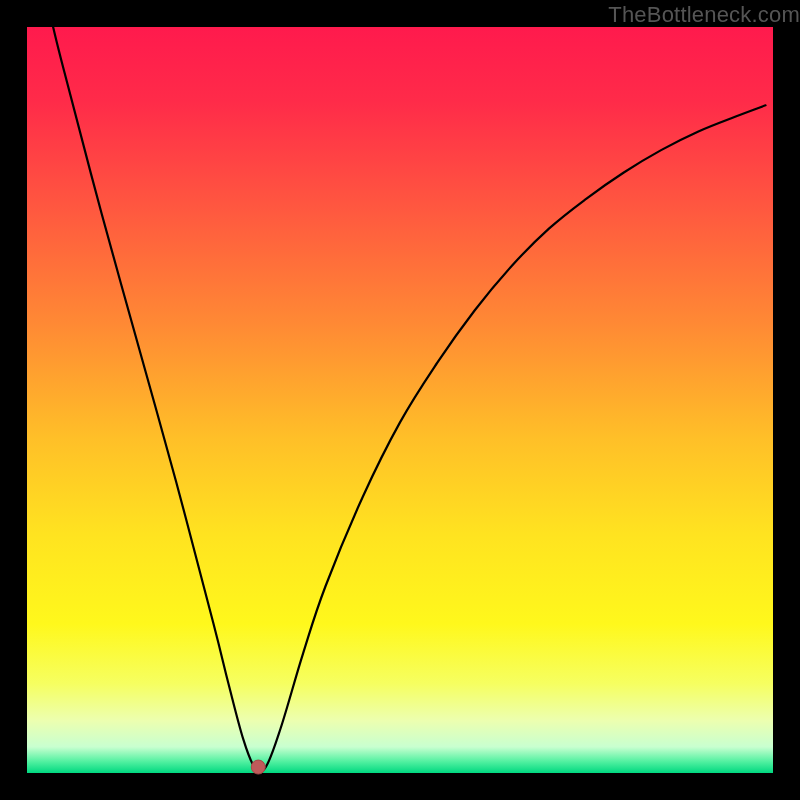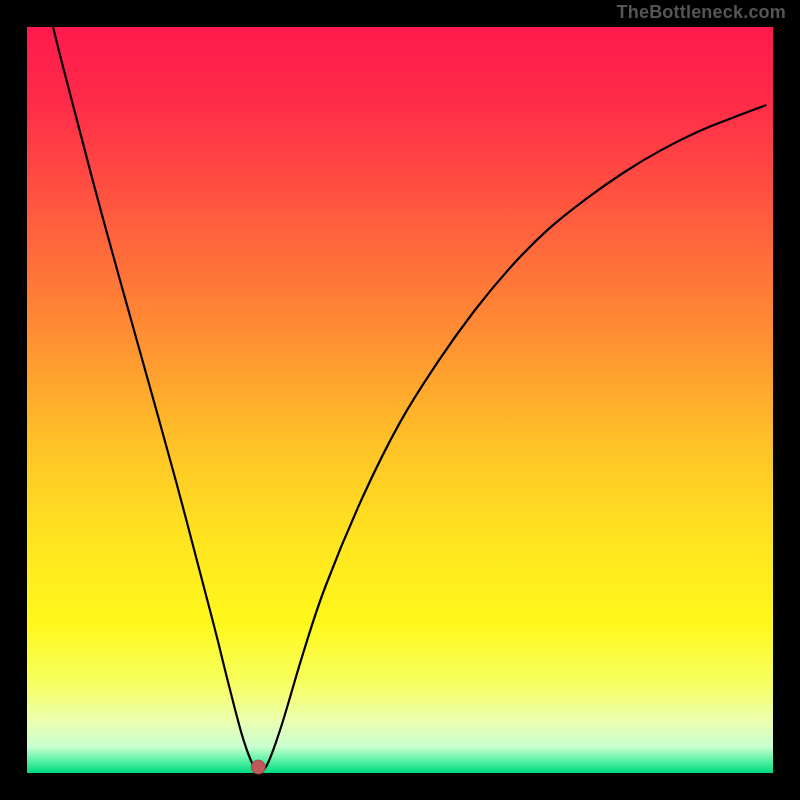--- a/index.html
+++ b/index.html
@@ -20,10 +20,10 @@
   .watermark {
     position: absolute;
     top: 2px;
-    right: 14px;
+    right: 0;
     color: #555;
-    font-size: 18px;
-    font-weight: 700;
+    font-size: 22px;
+    font-weight: 400;
     letter-spacing: 0.2px;
     z-index: 10;
     user-select: none;

